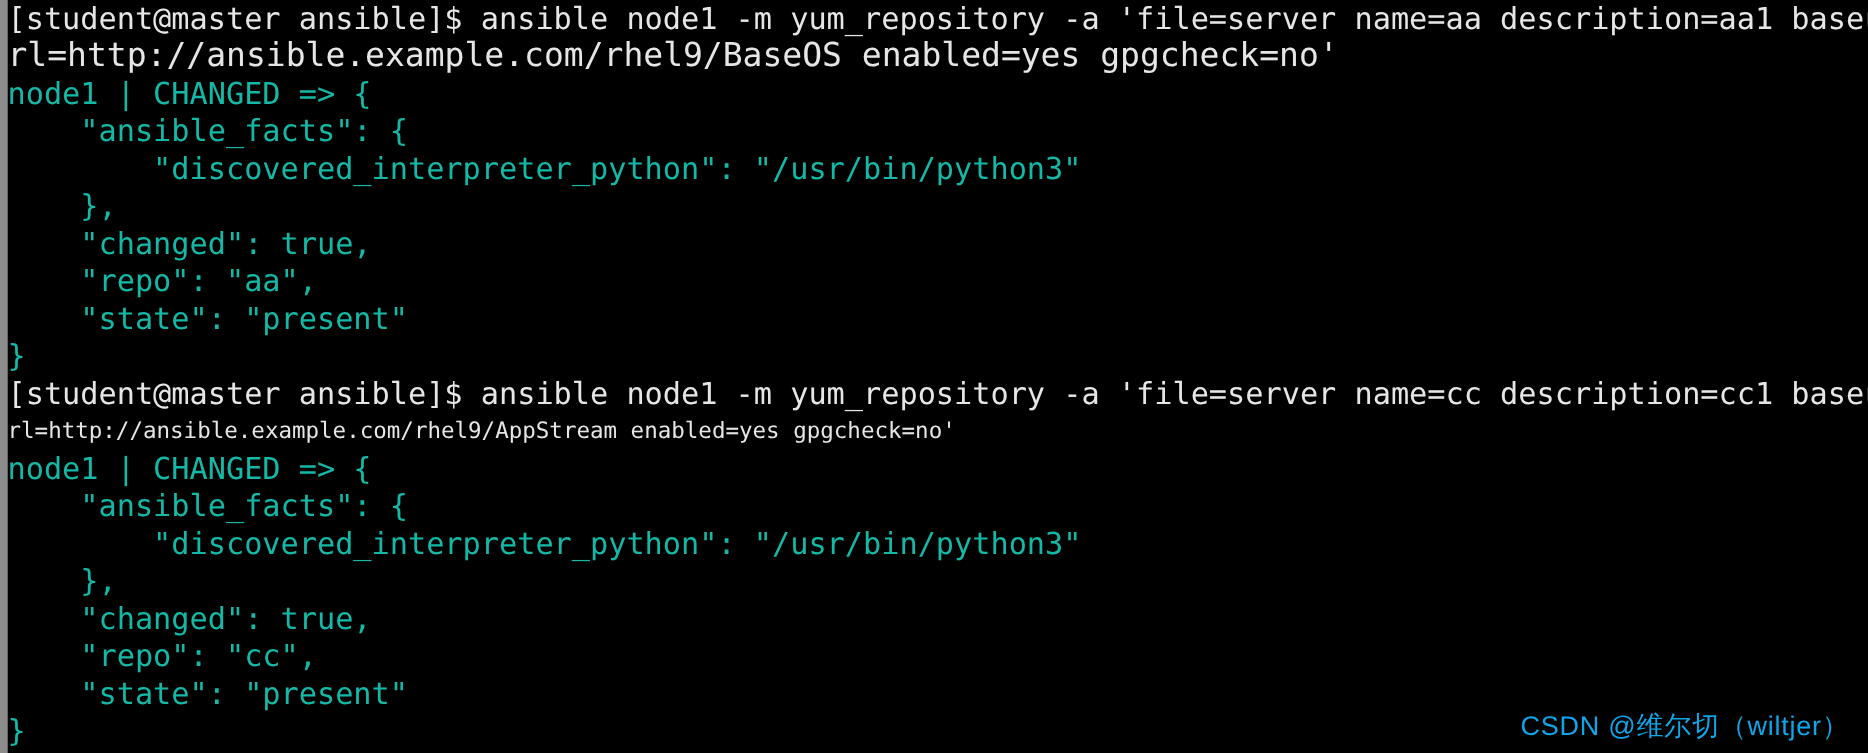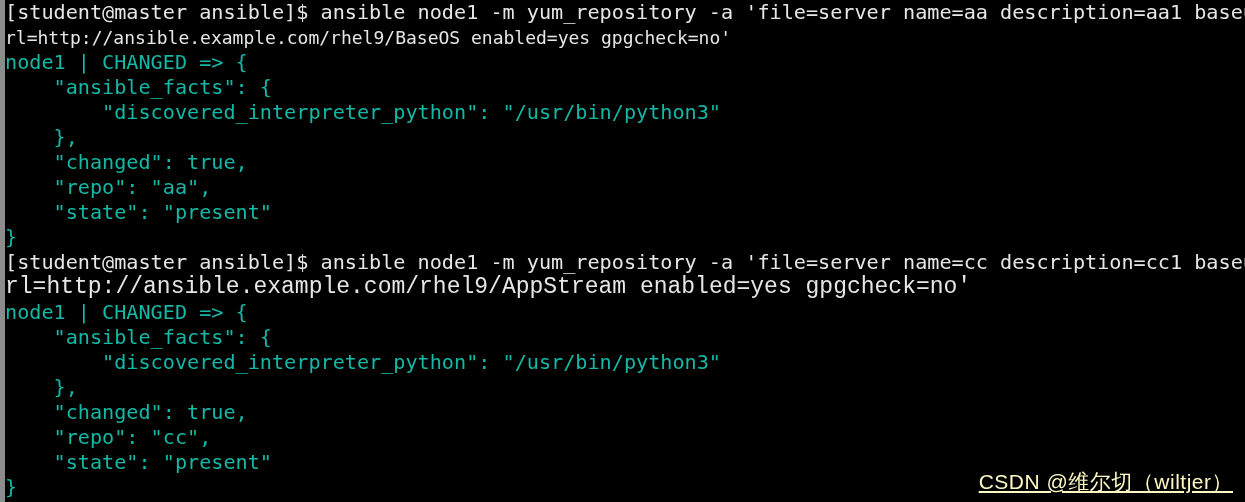--- a/index.html
+++ b/index.html
@@ -72,7 +72,7 @@
 
   <div id="screen">
       <div class="line c-prompt" style="font-size: 20.176px;">[student@master ansible]$ ansible node1 -m yum_repository -a 'file=server name=aa description=aa1 baseu</div>
-      <div class="line c-prompt" style="font-size: 18px;">rl=http://ansible.example.com/rhel9/BaseOS enabled=yes gpgcheck=no'</div>
+      <div class="line c-prompt" style="font-size: 22px;">rl=http://ansible.example.com/rhel9/BaseOS enabled=yes gpgcheck=no'</div>
       <div class="line c-out" style="font-size: 20.176px;">node1 | CHANGED =&gt; {</div>
       <div class="line c-out" style="font-size: 20.176px;">    "ansible_facts": {</div>
       <div class="line c-out" style="font-size: 20.176px;">        "discovered_interpreter_python": "/usr/bin/python3"</div>

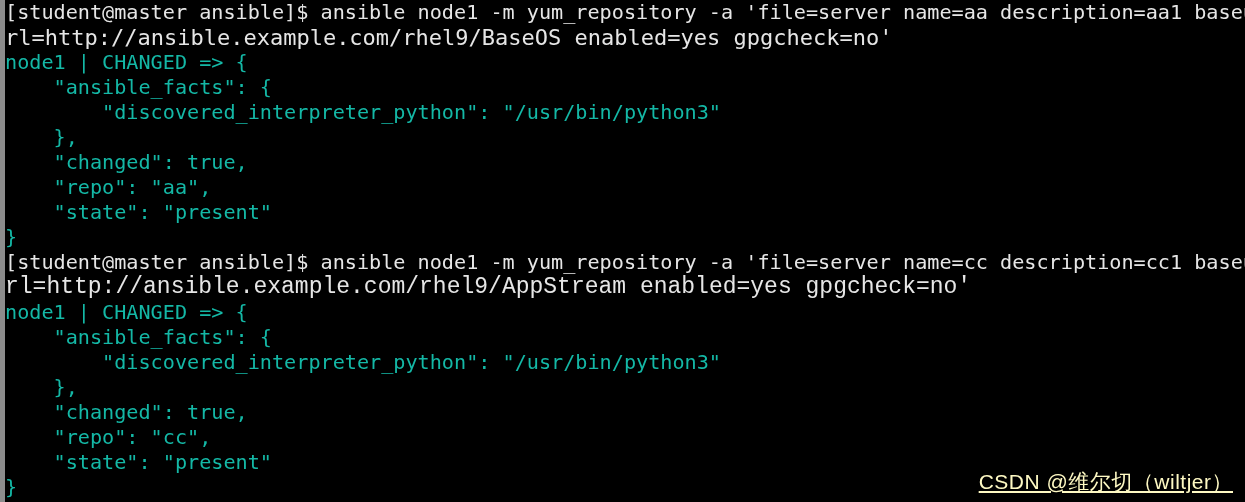--- a/index.html
+++ b/index.html
@@ -82,7 +82,7 @@
       <div class="line c-out" style="font-size: 20.176px;">    "state": "present"</div>
       <div class="line c-out" style="font-size: 20.176px;">}</div>
       <div class="line c-prompt" style="font-size: 20.176px;">[student@master ansible]$ ansible node1 -m yum_repository -a 'file=server name=cc description=cc1 baseu</div>
-      <div class="line c-prompt" style="font-size: 23px; font-family: Liberation Mono, monospace;">rl=http://ansible.example.com/rhel9/AppStream enabled=yes gpgcheck=no'</div>
+      <div class="line c-prompt" style="font-size: 15px;">rl=http://ansible.example.com/rhel9/AppStream enabled=yes gpgcheck=no'</div>
       <div class="line c-out" style="font-size: 20.176px;">node1 | CHANGED =&gt; {</div>
       <div class="line c-out" style="font-size: 20.176px;">    "ansible_facts": {</div>
       <div class="line c-out" style="font-size: 20.176px;">        "discovered_interpreter_python": "/usr/bin/python3"</div>

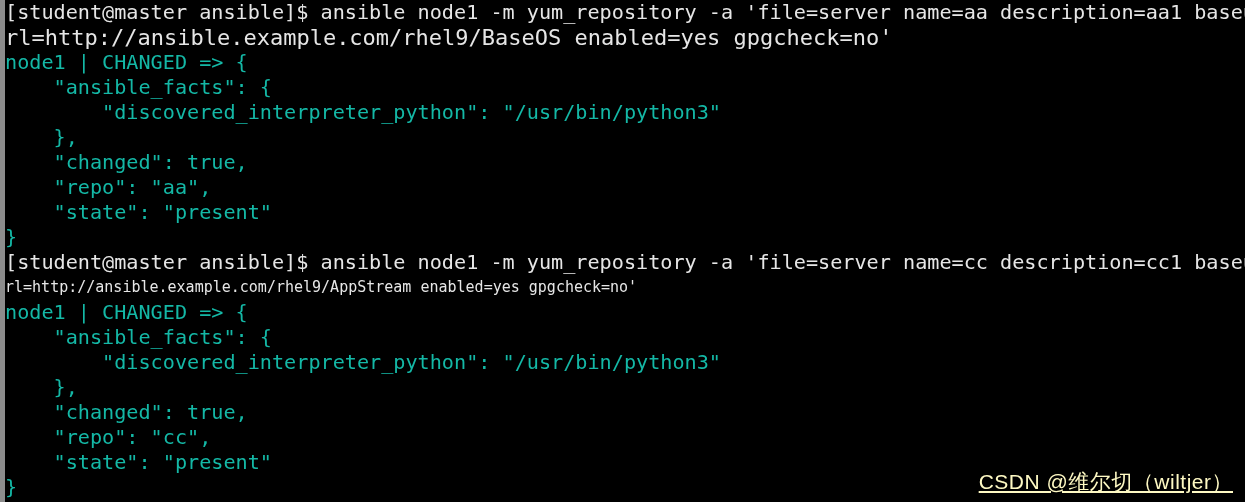--- a/index.html
+++ b/index.html
@@ -53,12 +53,11 @@
     position: absolute;
     right: 12px;
     bottom: 6px;
-    color: #fef9c3;
+    color: #0ea5e9;
     font-family: "Liberation Sans", "DejaVu Sans", sans-serif;
-    font-size: 21px;
+    font-size: 18px;
     letter-spacing: 0.5px;
     white-space: pre;
-    text-decoration: underline;
   }
 </style>
 </head>

